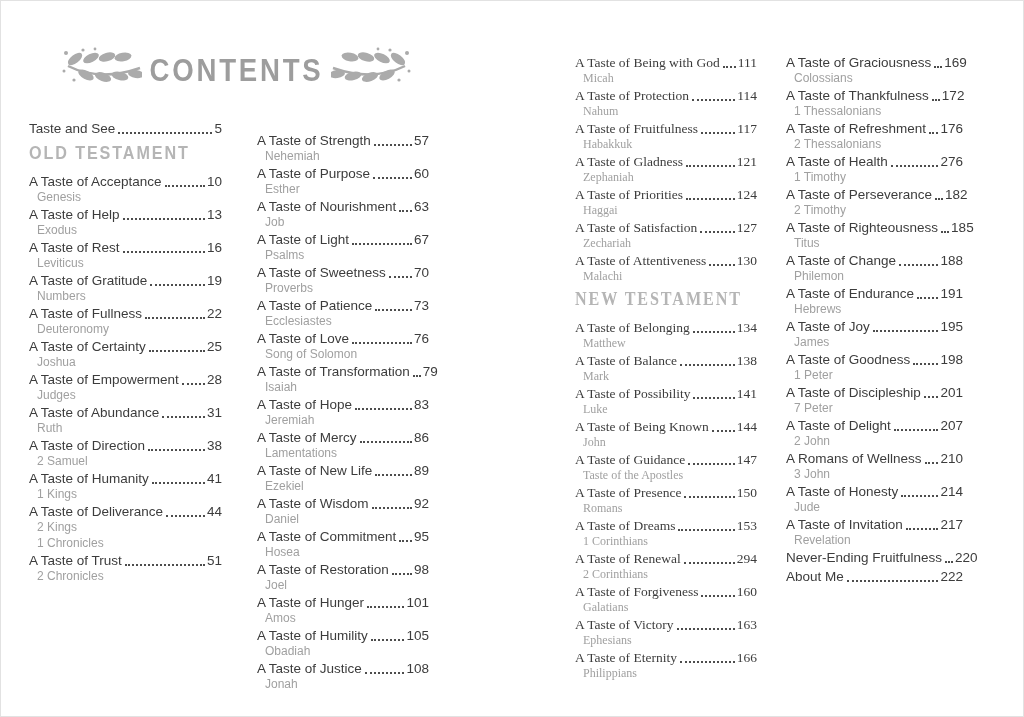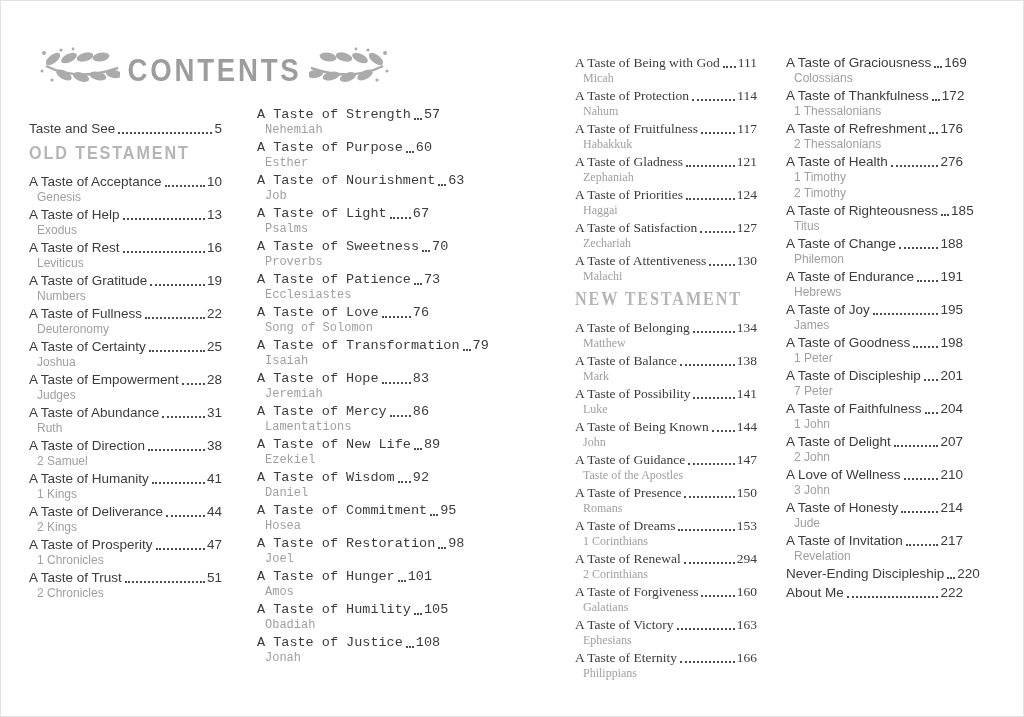--- a/index.html
+++ b/index.html
@@ -16,7 +16,7 @@
   }
   
   .header {
-    position:absolute; left:40px; top:46px; width:348px; height:48px;
+    position:absolute; left:62px; top:46px; width:348px; height:48px;
     display:flex; align-items:center; justify-content:center; gap:0;
   }
   .laurel { flex:0 0 auto; }

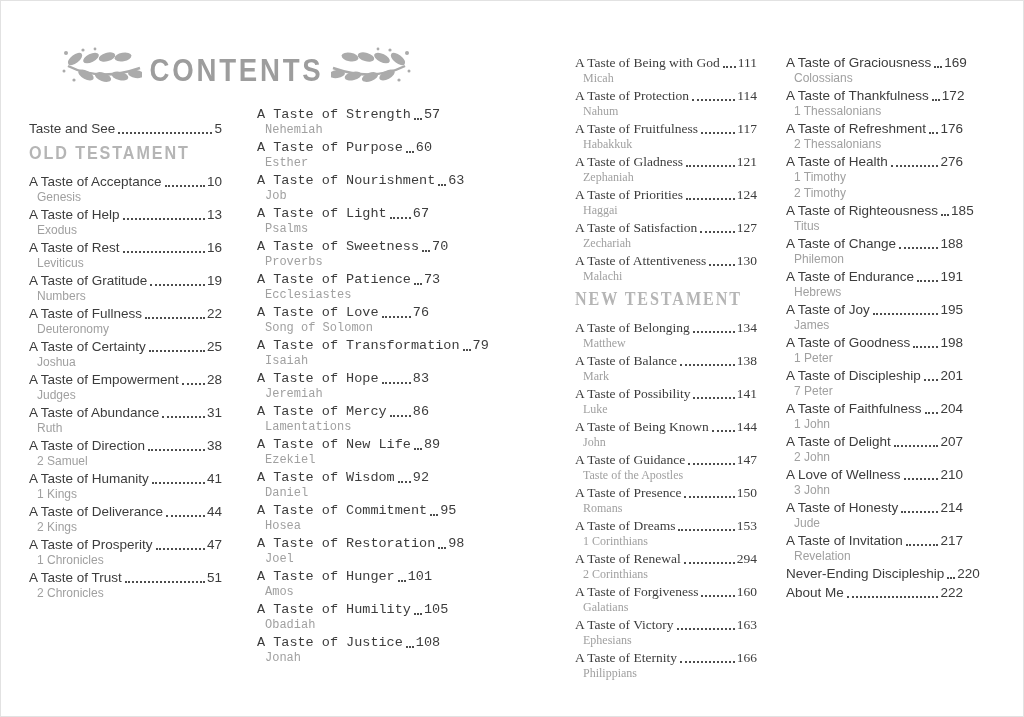--- a/index.html
+++ b/index.html
@@ -29,7 +29,7 @@
   
   .col { position:absolute; }
   .col-1 { left:29px;  top:120px; width:193px; }
-  .col-2 { left:257px; top:106px; width:172px;font-family:Liberation Mono, monospace; }
+  .col-2 { left:257px; top:132px; width:172px; }
   .col-3 { left:575px; top:54px;  width:182px;font-family:Liberation Serif, serif; }
   .col-4 { left:786px; top:54px;  width:177px; }
 

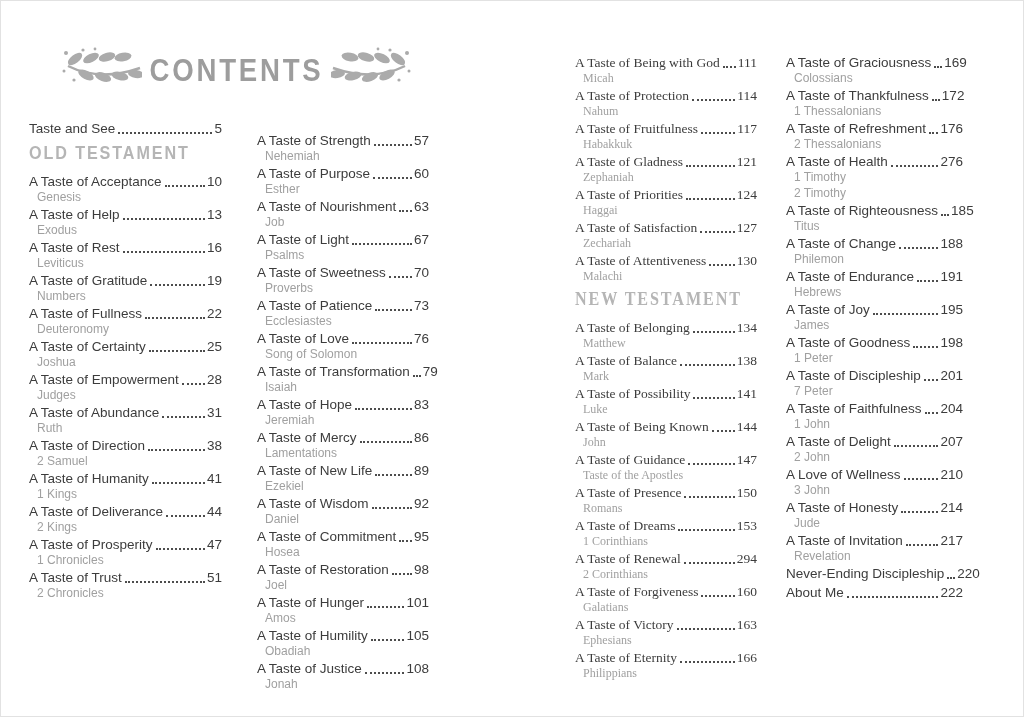--- a/index.html
+++ b/index.html
@@ -541,6 +541,11 @@
         <div class="entry-book">1 Timothy</div>
       </div>
       <div class="entry">
+        <div class="entry-line">
+          <span class="entry-title">A Taste of Perseverance</span>
+          <span class="leader"></span>
+          <span class="entry-page">182</span>
+        </div>
         <div class="entry-book">2 Timothy</div>
       </div>
       <div class="entry">

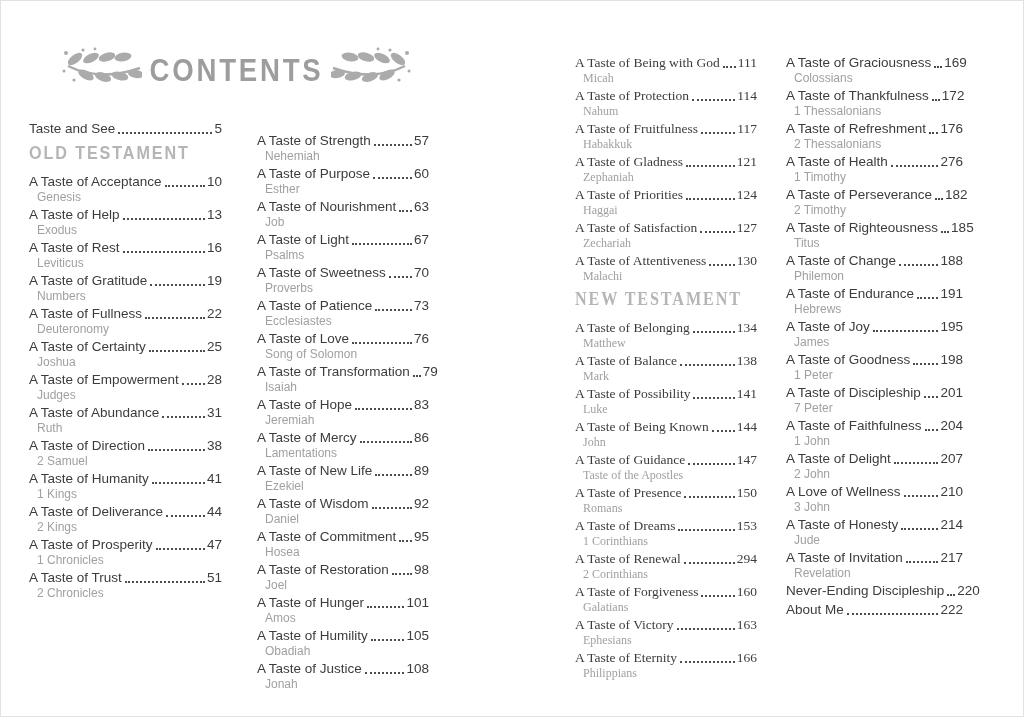--- a/index.html
+++ b/index.html
@@ -598,14 +598,6 @@
       </div>
       <div class="entry">
         <div class="entry-line">
-          <span class="entry-title">A Taste of Faithfulness</span>
-          <span class="leader"></span>
-          <span class="entry-page">204</span>
-        </div>
-        <div class="entry-book">1 John</div>
-      </div>
-      <div class="entry">
-        <div class="entry-line">
           <span class="entry-title">A Taste of Delight</span>
           <span class="leader"></span>
           <span class="entry-page">207</span>

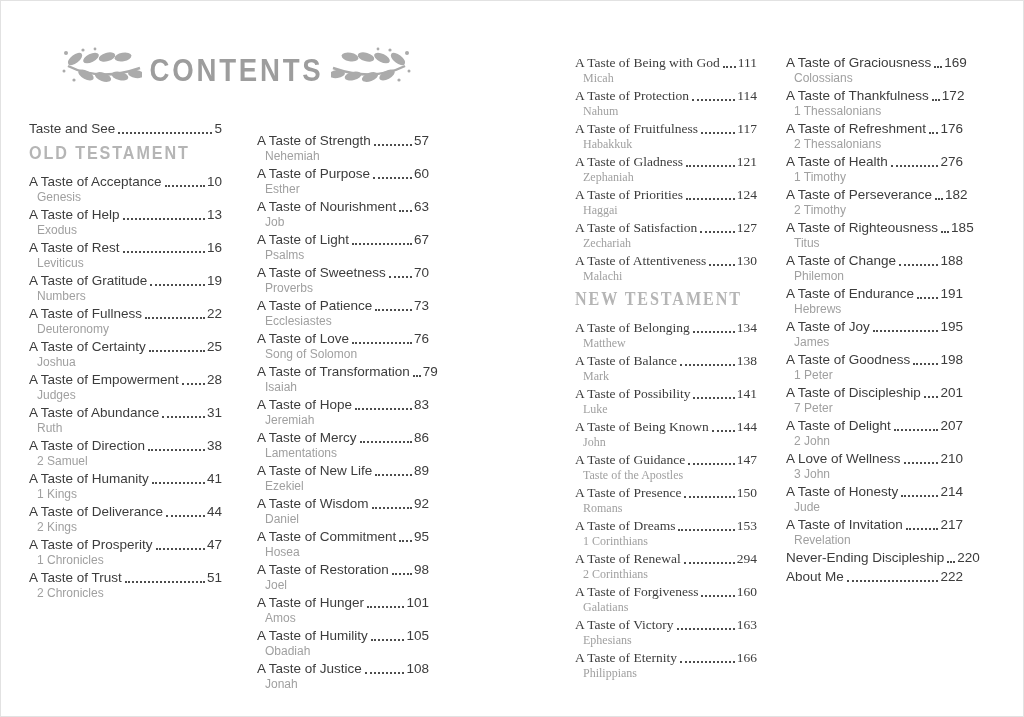--- a/index.html
+++ b/index.html
@@ -606,7 +606,7 @@
       </div>
       <div class="entry">
         <div class="entry-line">
-          <span class="entry-title">A Love of Wellness</span>
+          <span class="entry-title">A Romans of Wellness</span>
           <span class="leader"></span>
           <span class="entry-page">210</span>
         </div>

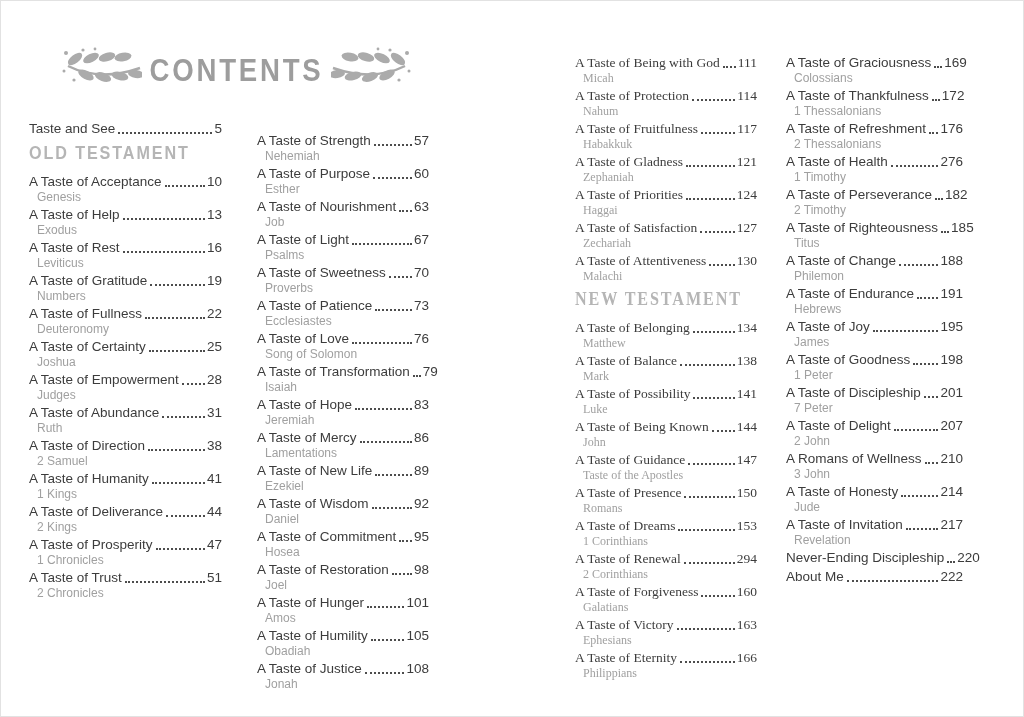--- a/index.html
+++ b/index.html
@@ -206,11 +206,6 @@
         <div class="entry-book">2 Kings</div>
       </div>
       <div class="entry">
-        <div class="entry-line">
-          <span class="entry-title">A Taste of Prosperity</span>
-          <span class="leader"></span>
-          <span class="entry-page">47</span>
-        </div>
         <div class="entry-book">1 Chronicles</div>
       </div>
       <div class="entry">

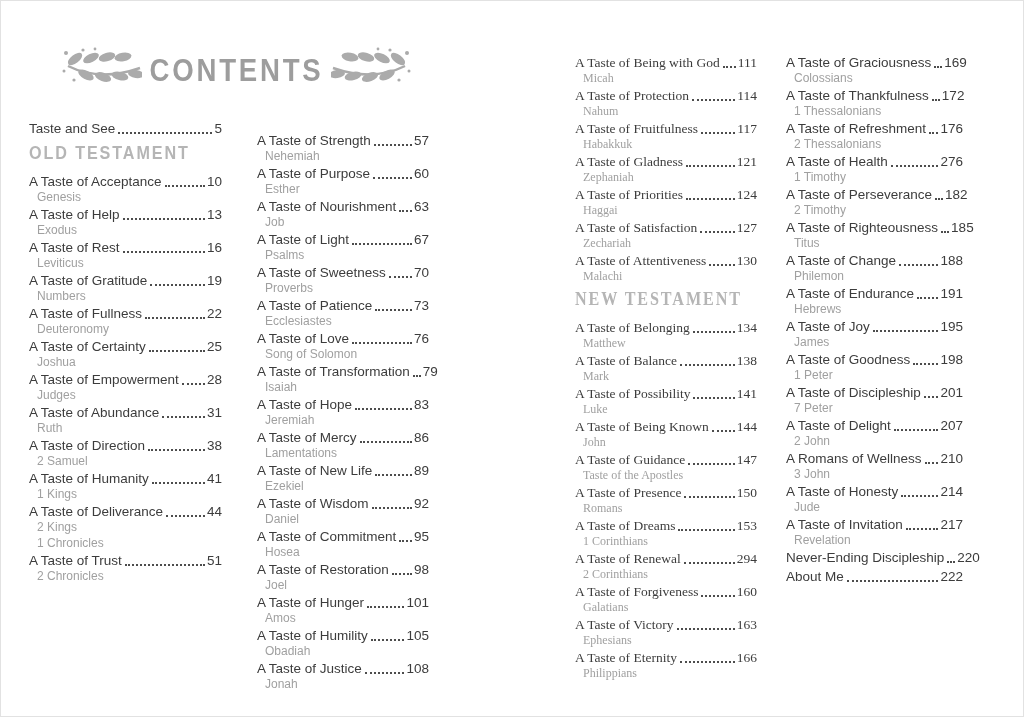--- a/index.html
+++ b/index.html
@@ -625,7 +625,7 @@
       </div>
       <div class="entry no-book">
         <div class="entry-line">
-          <span class="entry-title">Never-Ending Discipleship</span>
+          <span class="entry-title">Never-Ending Fruitfulness</span>
           <span class="leader"></span>
           <span class="entry-page">220</span>
         </div>

